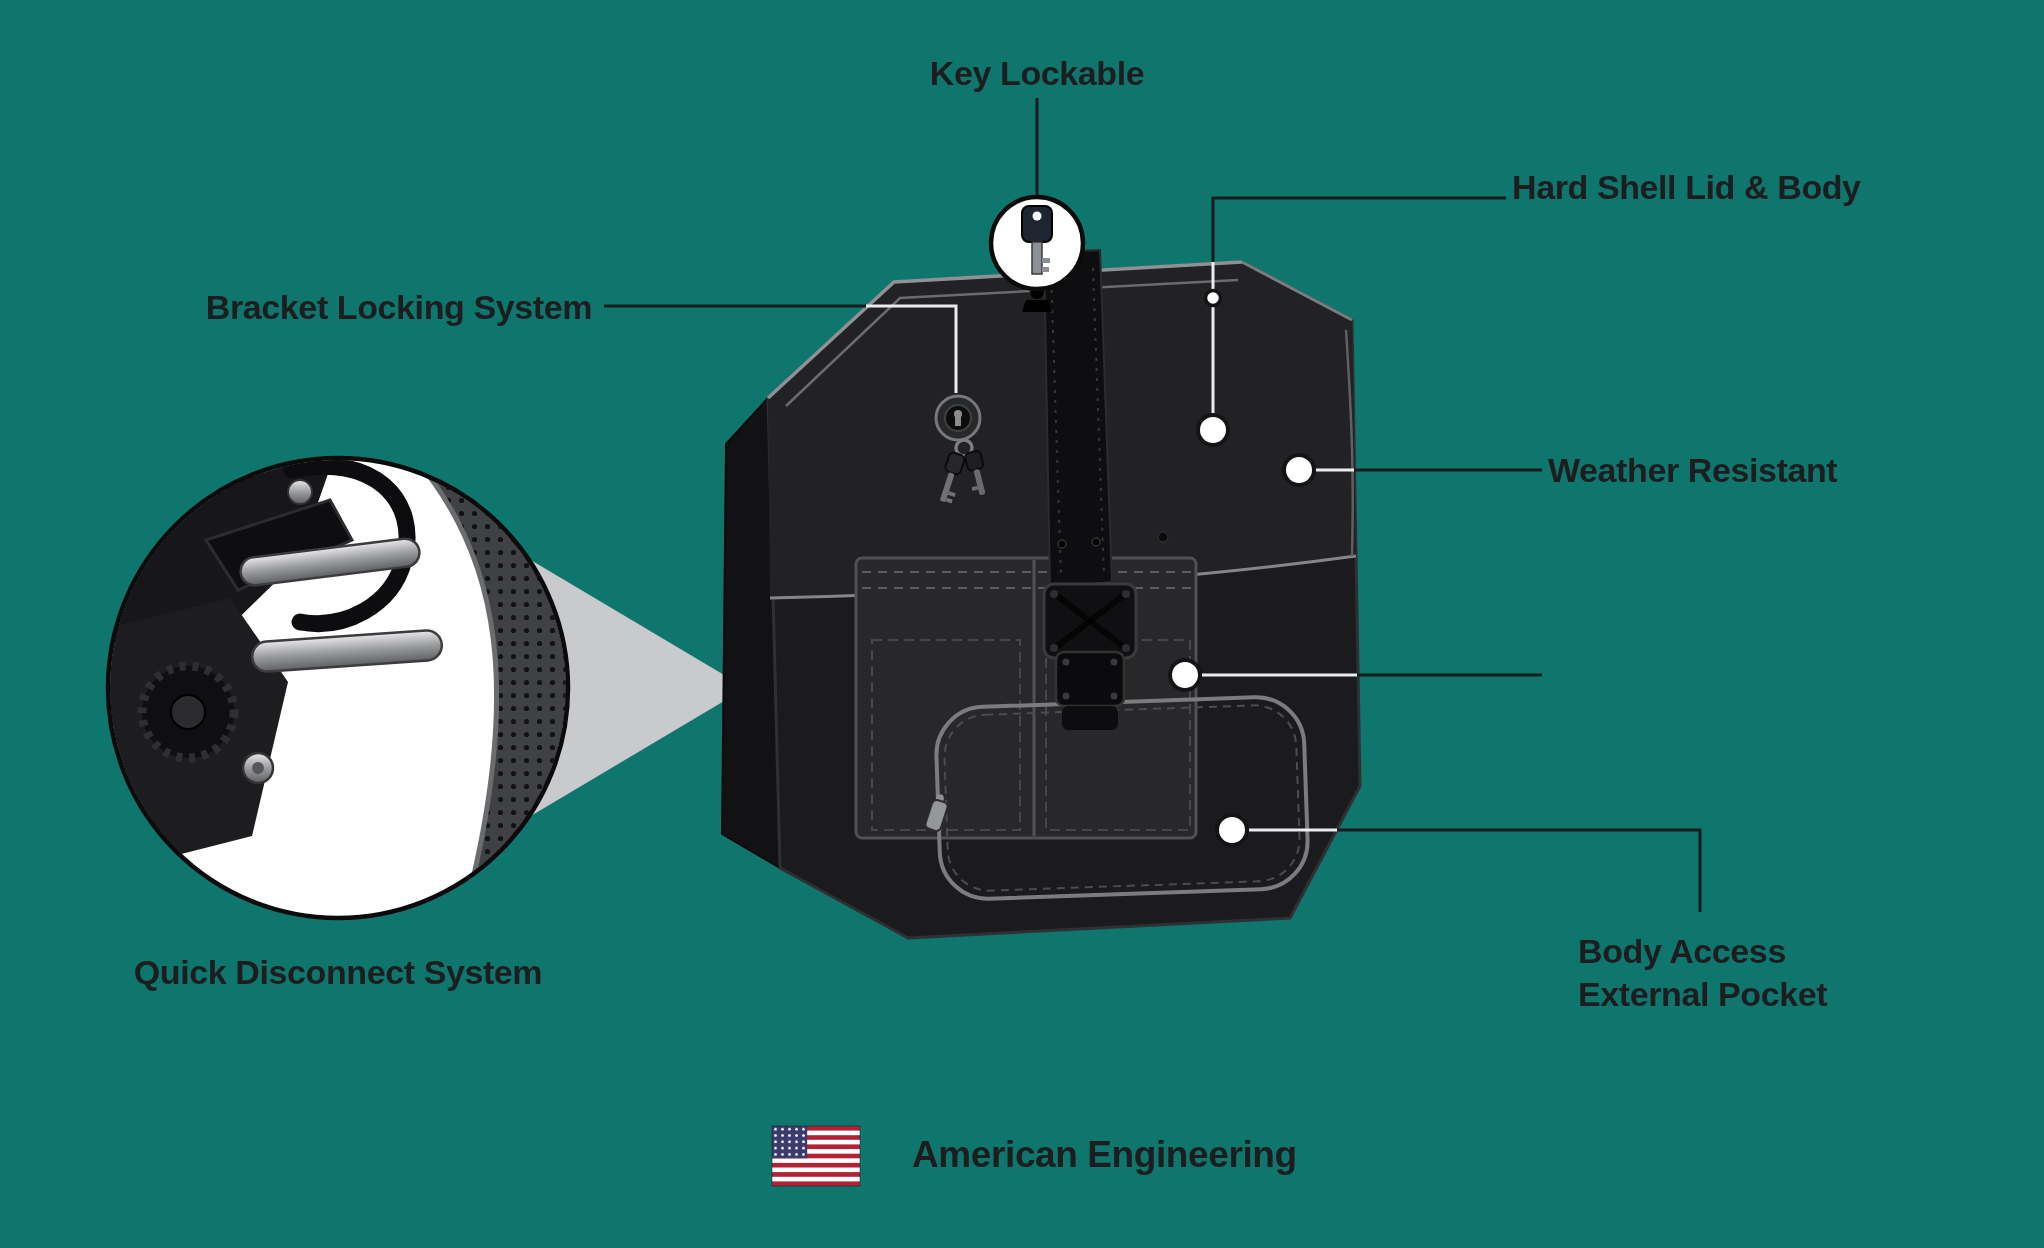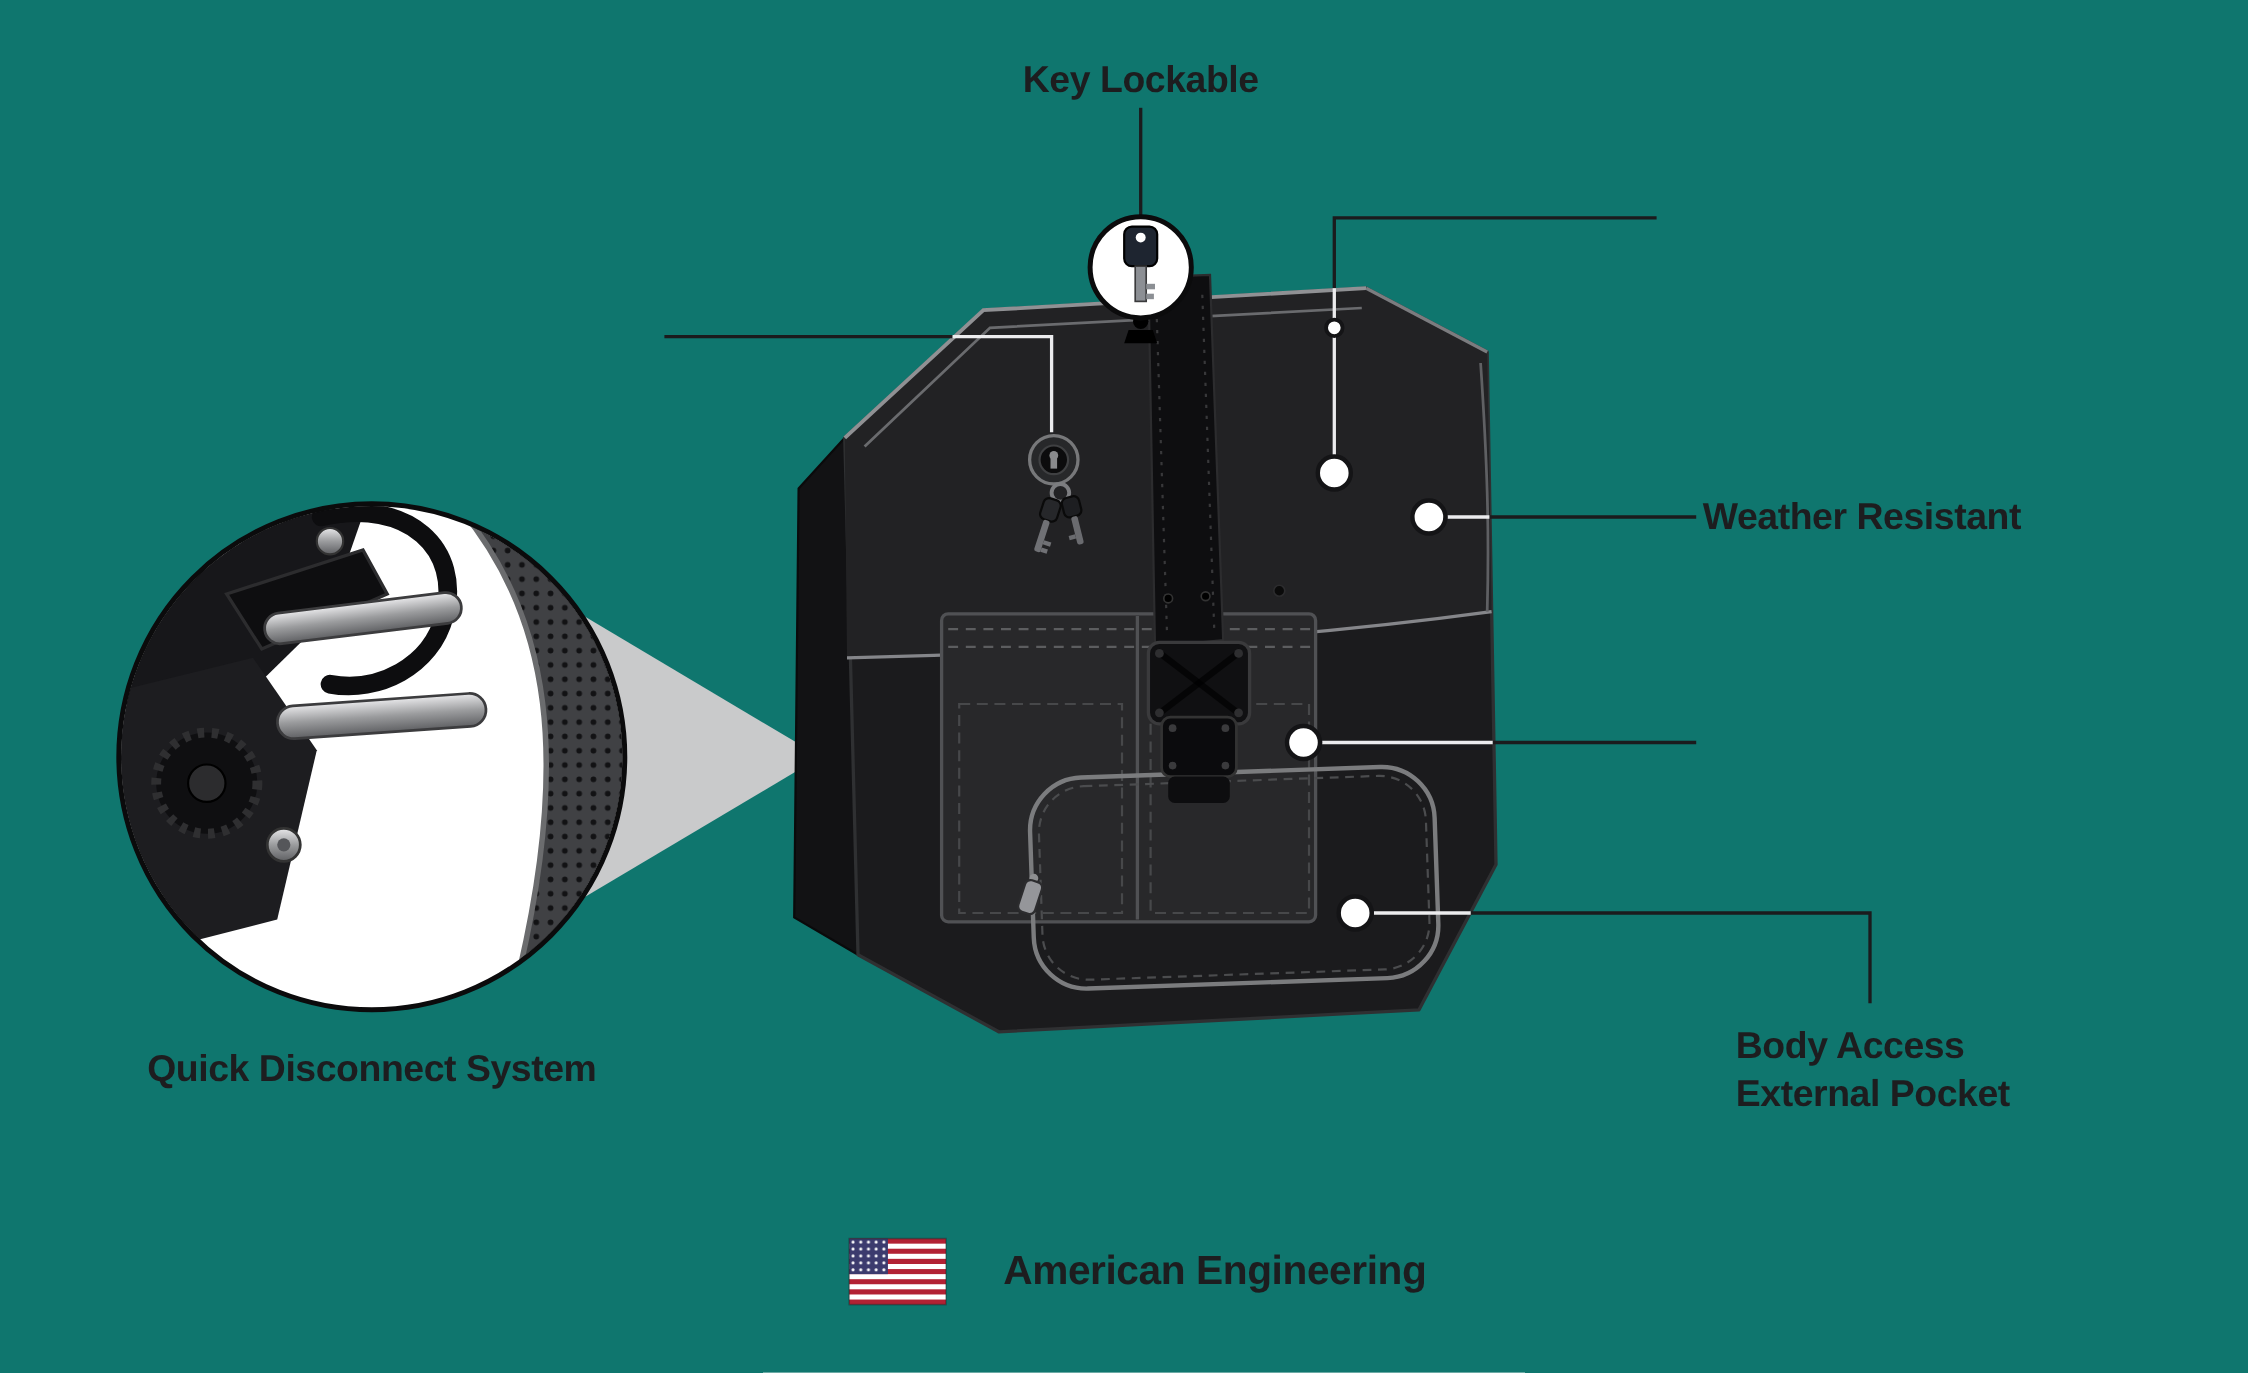--- a/index.html
+++ b/index.html
@@ -206,6 +206,7 @@
 
   <div class="label center" style="left:1037px; top:52px;">Key Lockable</div>
 
+  <div class="label" style="left:1512px; top:166px;">Hard Shell Lid &amp; Body</div>
 
 
   <div class="label" style="left:1548px; top:449px;">Weather Resistant</div>

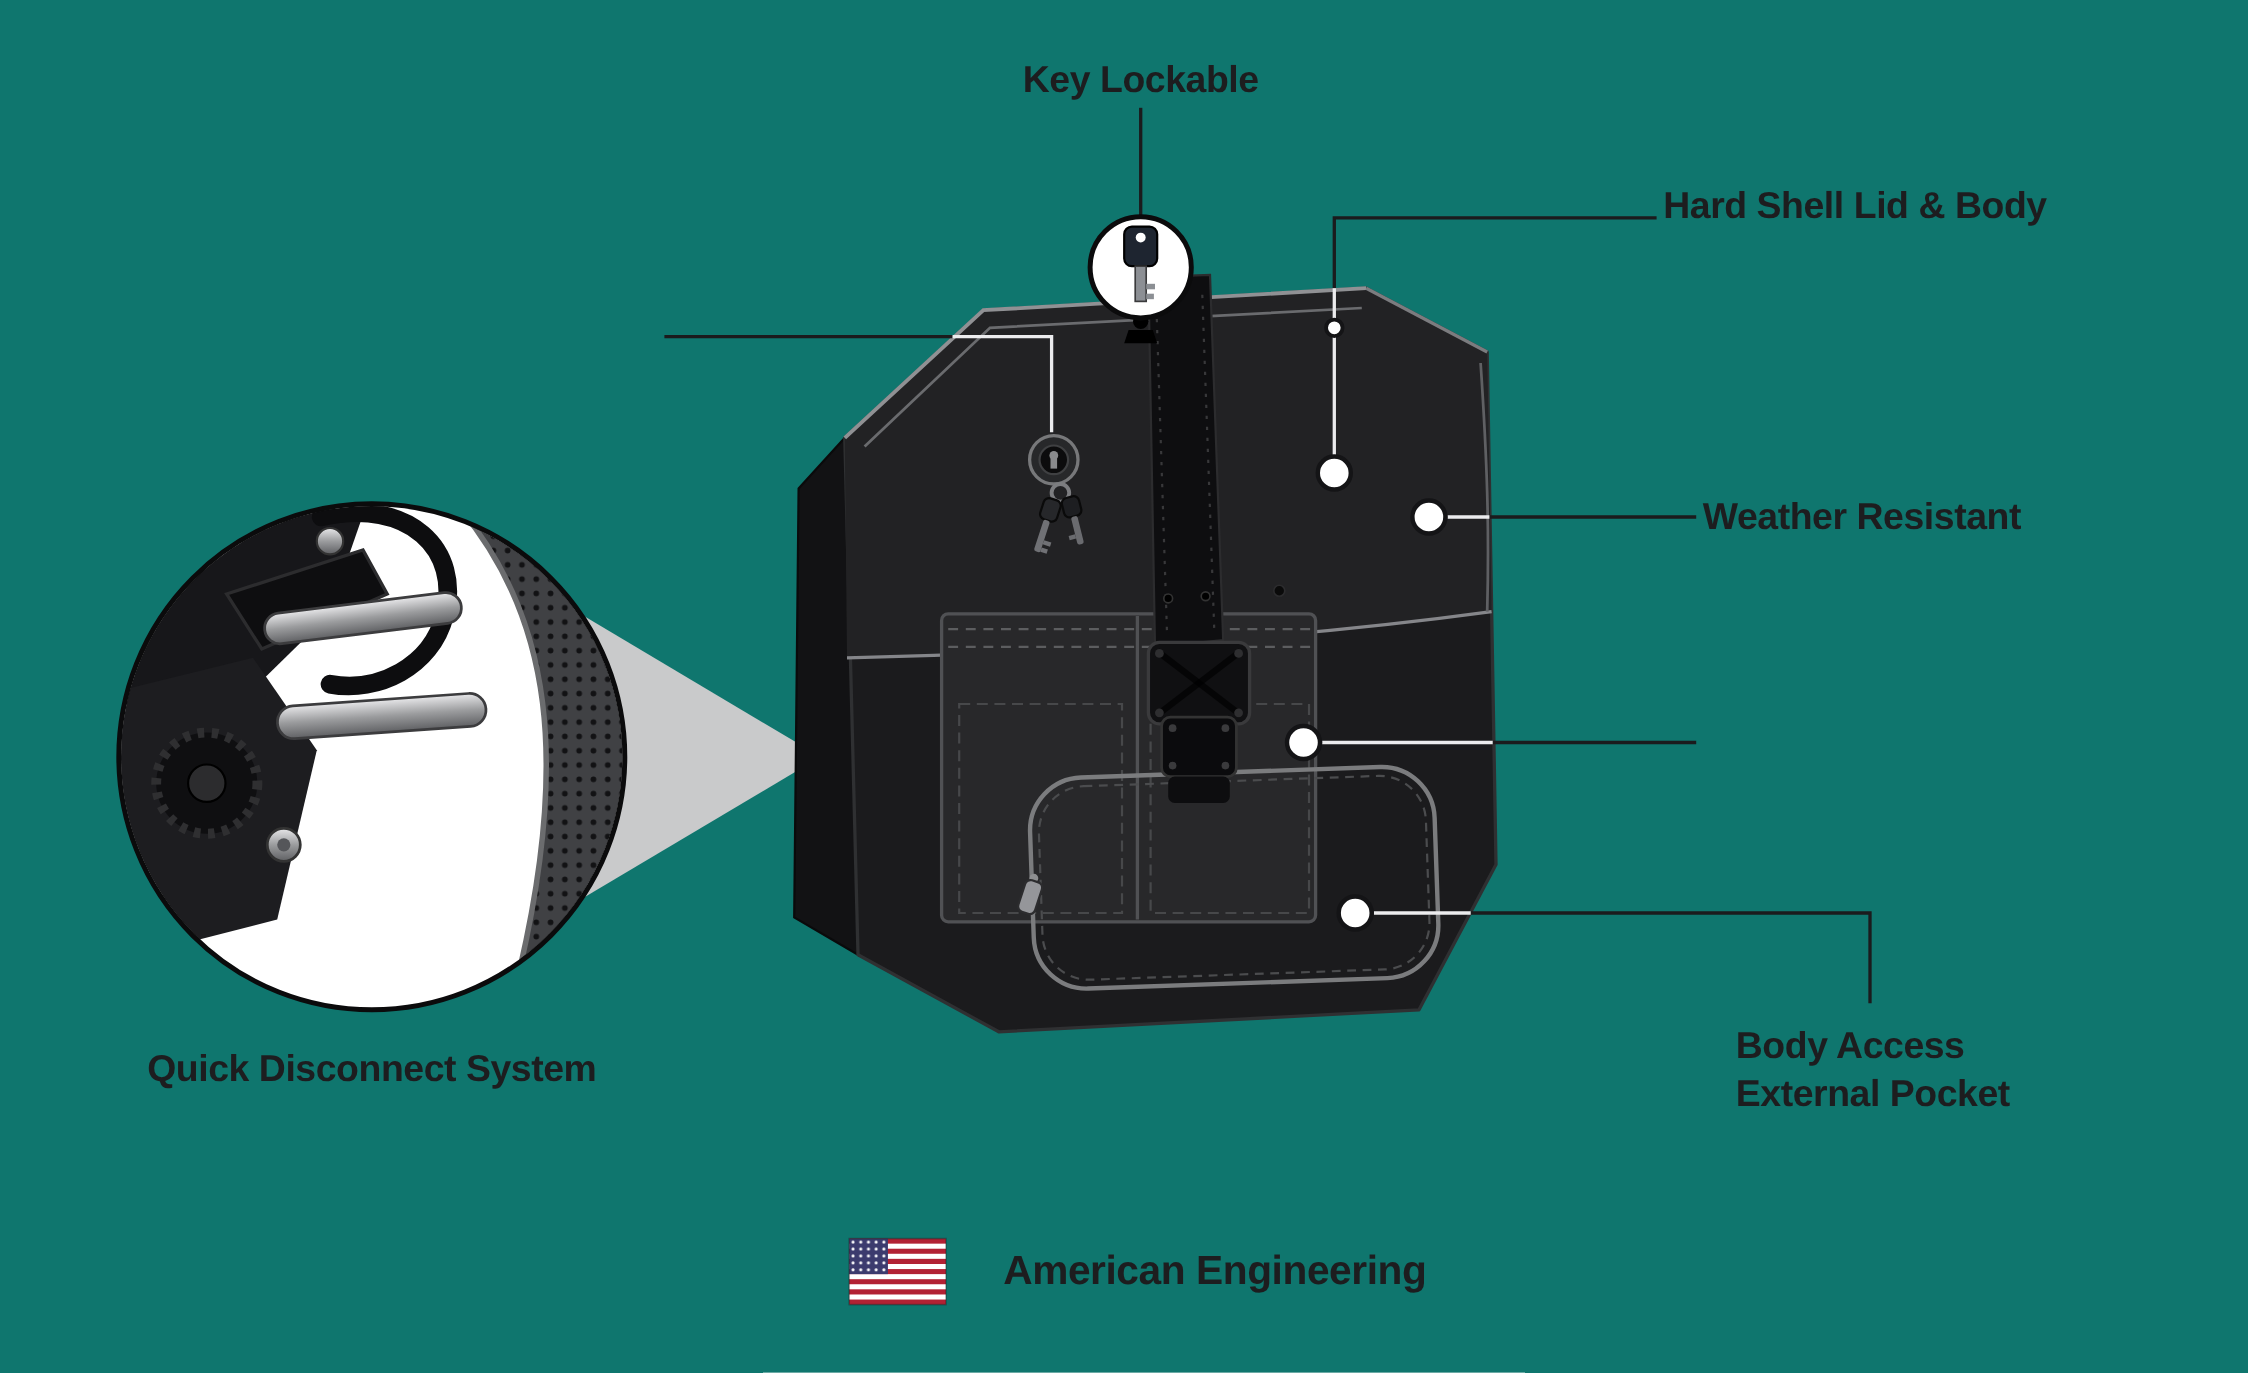--- a/index.html
+++ b/index.html
@@ -208,6 +208,7 @@
 
   <div class="label" style="left:1512px; top:166px;">Hard Shell Lid &amp; Body</div>
 
+  <div class="label rightalign" style="left:150px; top:286px; width:442px;">Bracket Locking System</div>
 
   <div class="label" style="left:1548px; top:449px;">Weather Resistant</div>
 

